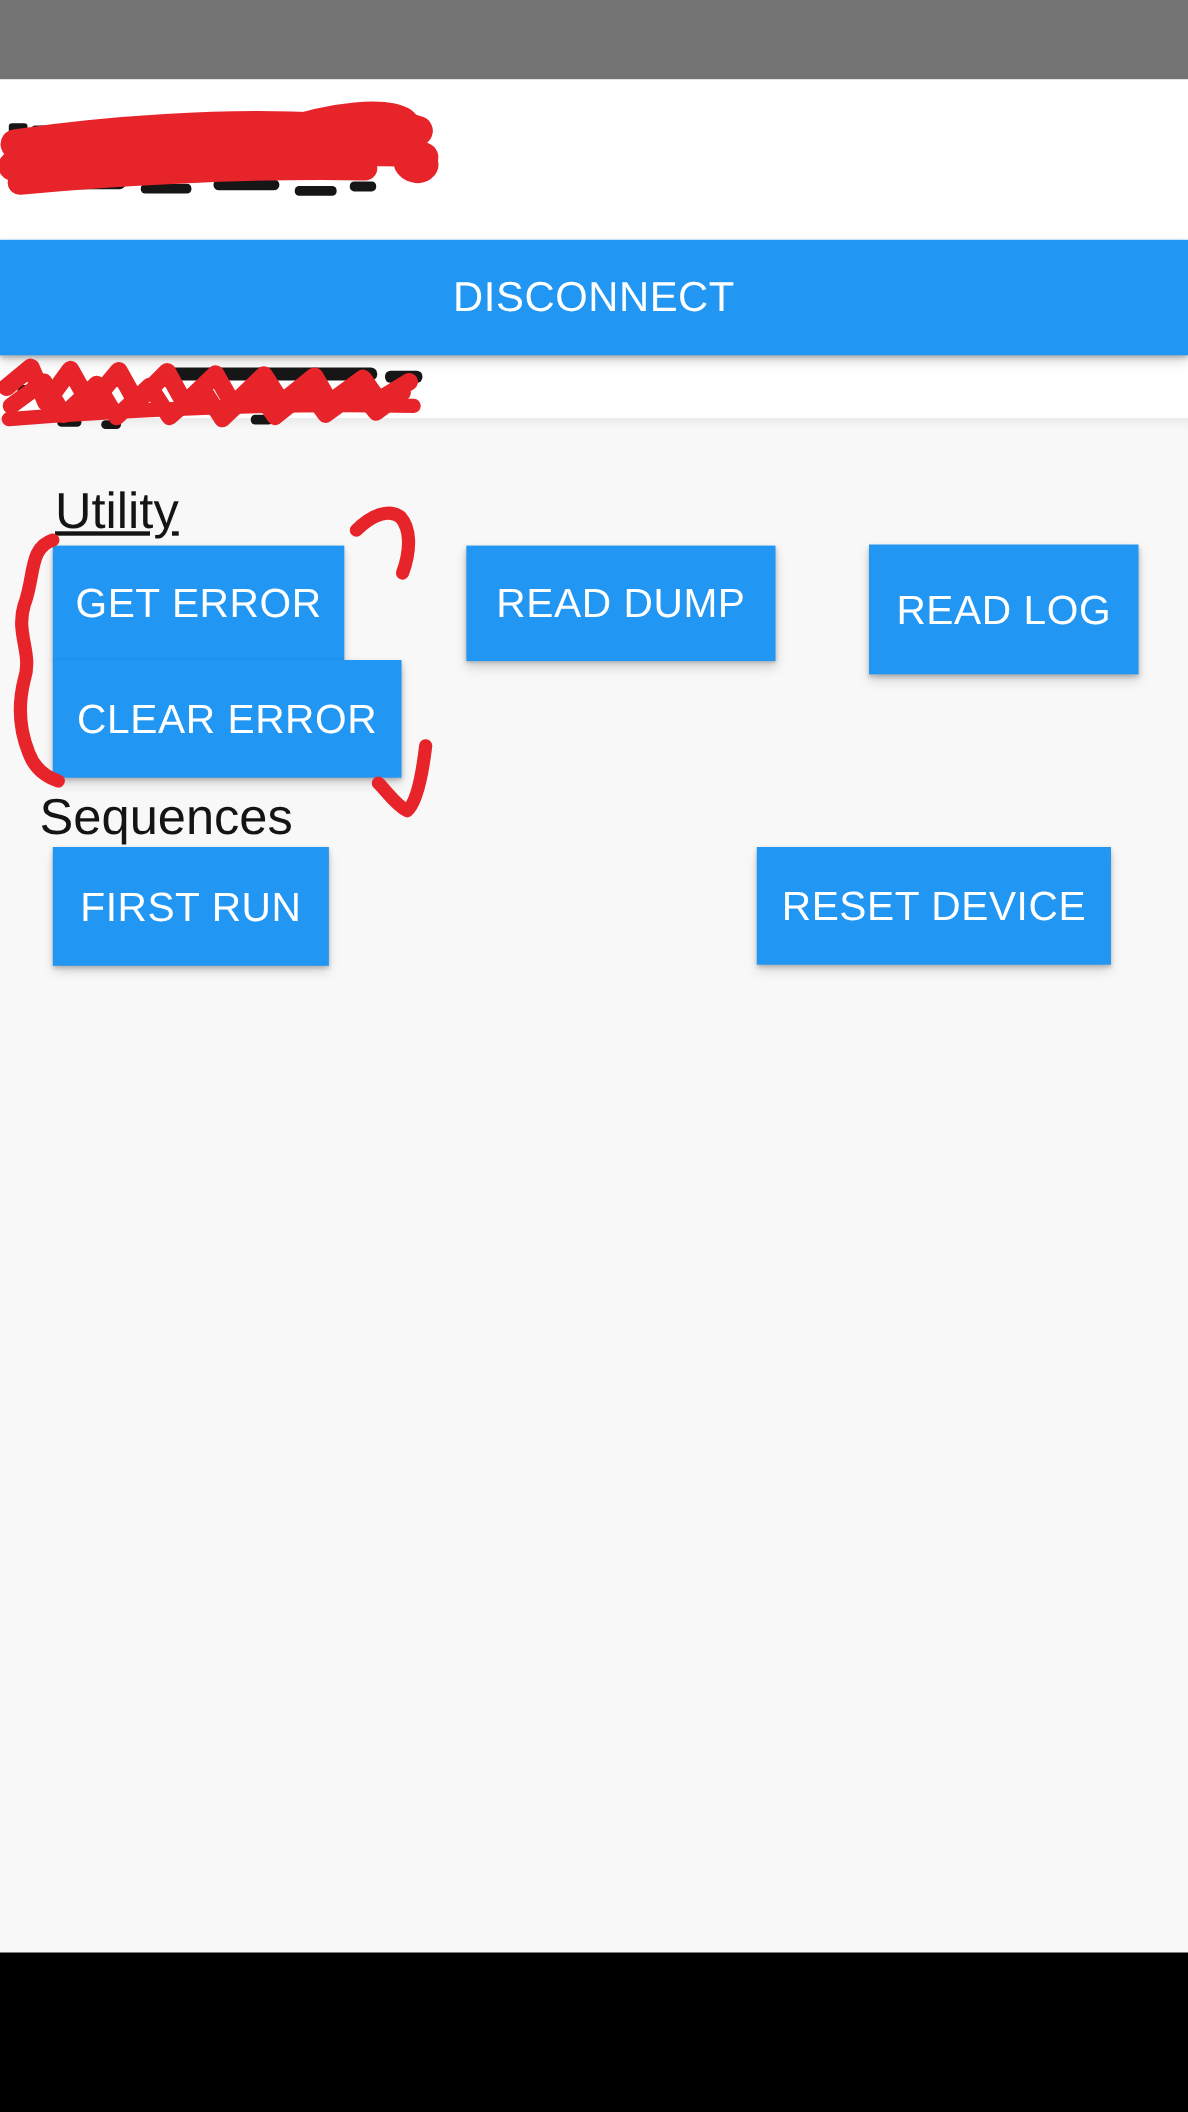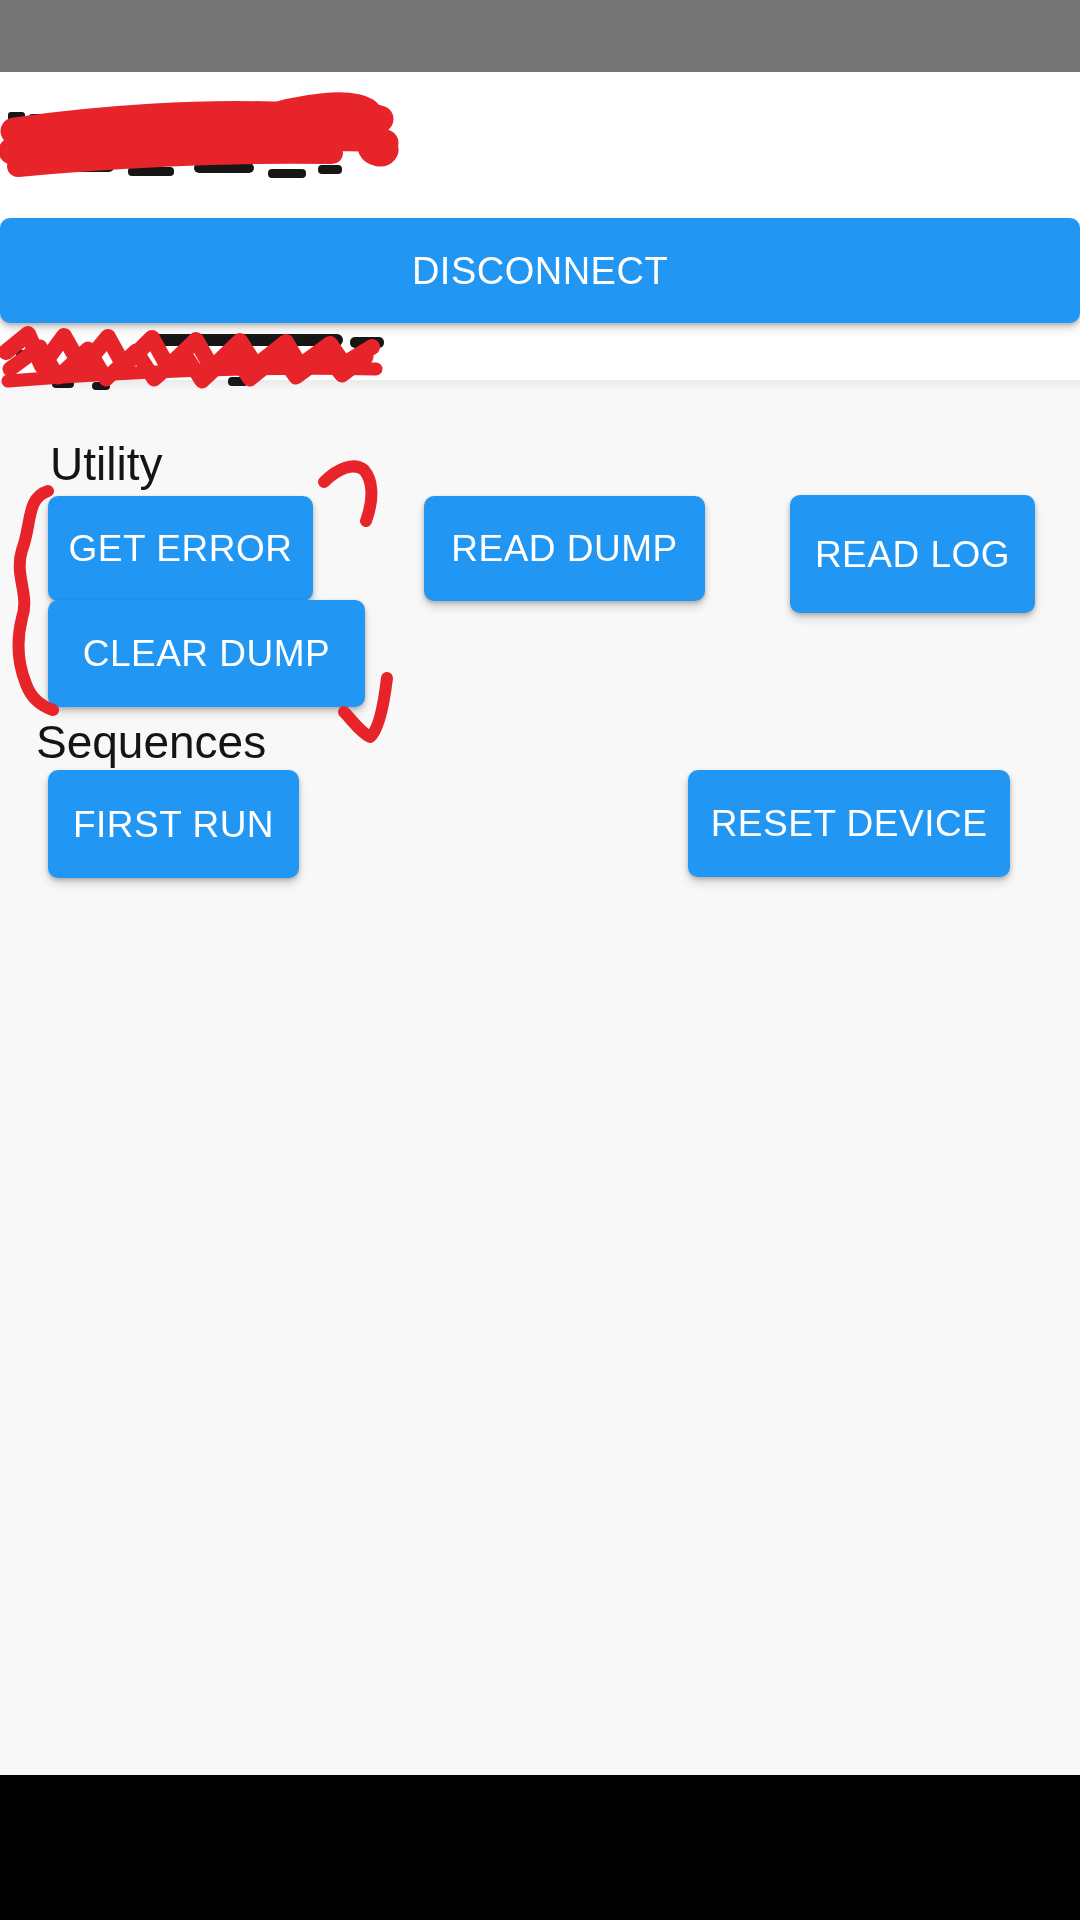--- a/index.html
+++ b/index.html
@@ -31,7 +31,7 @@
   .btn{
     position:absolute;z-index:3;
     background:var(--button-blue);color:var(--button-text);
-    border:none;border-radius:10px;padding:0;
+    border:none;border-radius:0;padding:0;
     display:flex;align-items:center;justify-content:center;
     font-family:"Liberation Sans", sans-serif;
     font-size:37px;letter-spacing:0.5px;line-height:1;

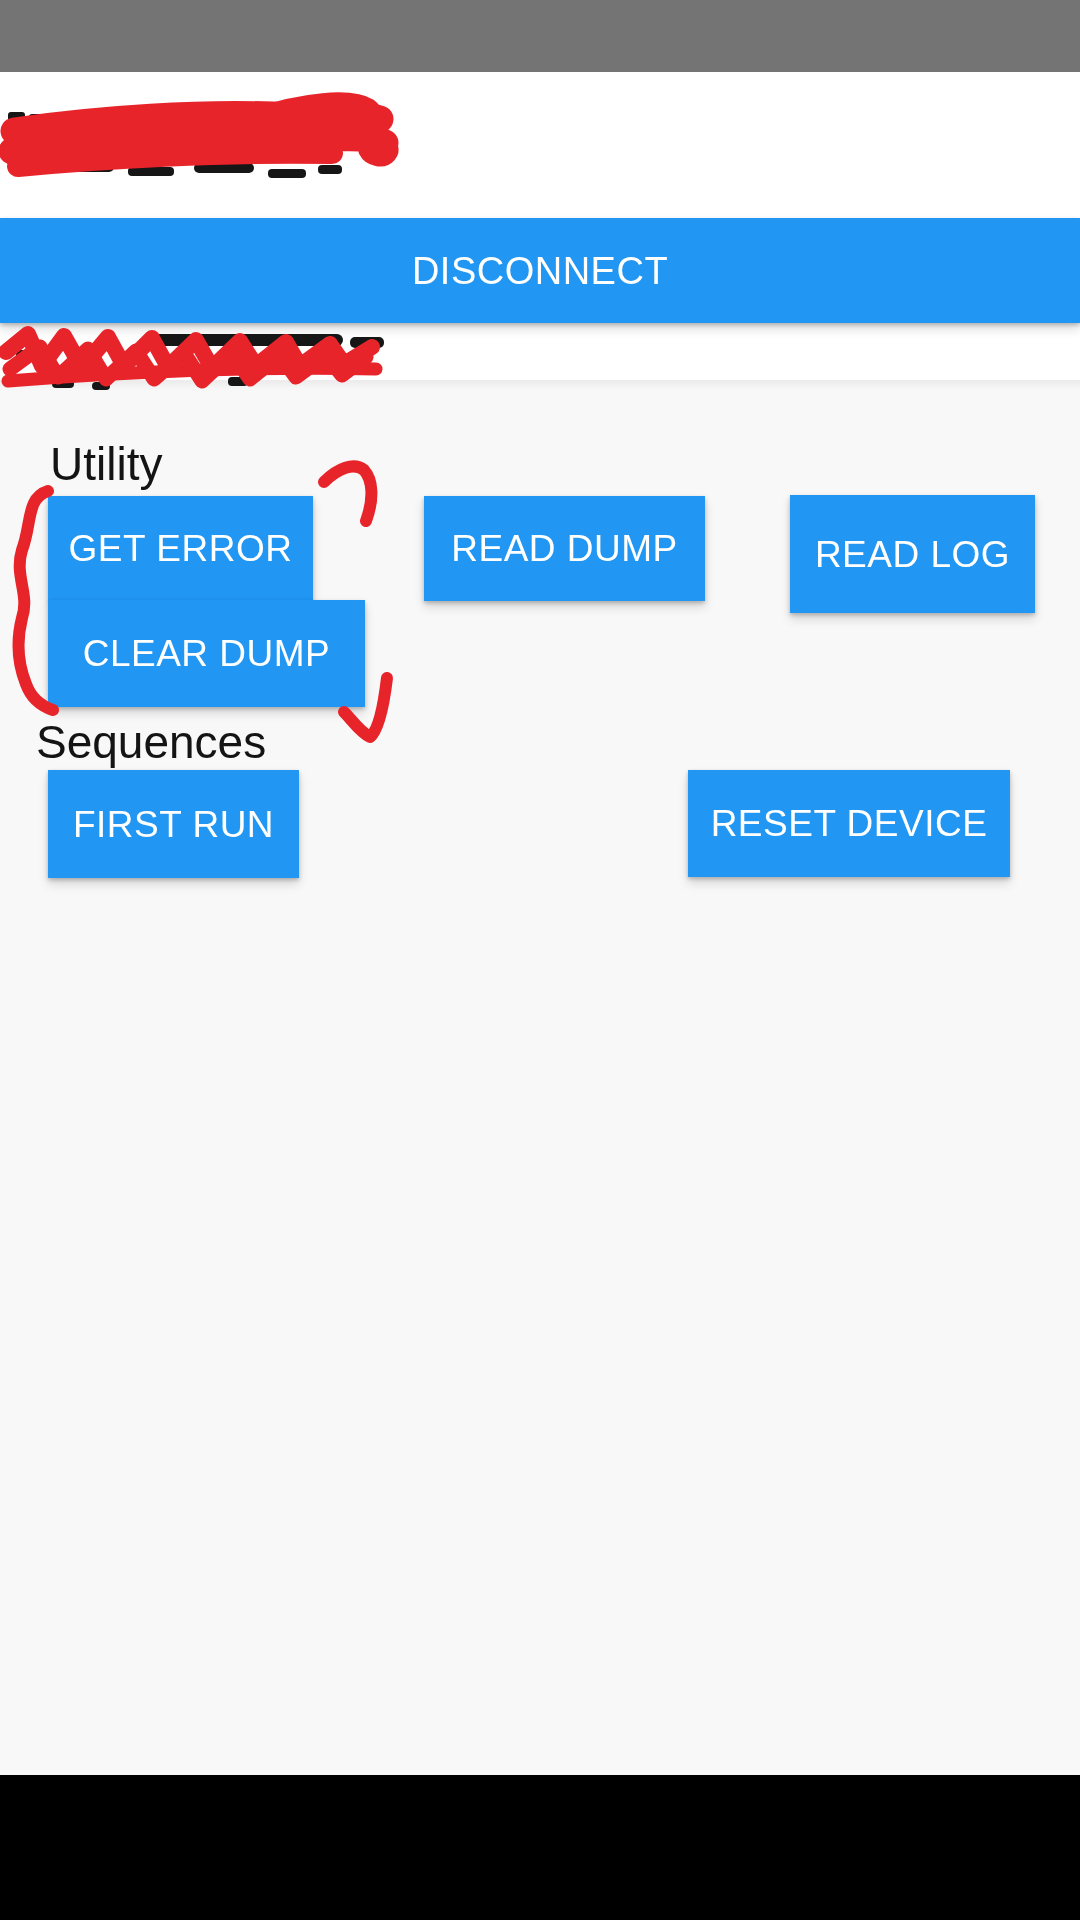--- a/index.html
+++ b/index.html
@@ -49,7 +49,7 @@
     position:absolute;z-index:3;margin:0;
     font-size:46px;font-weight:400;color:var(--heading-text);line-height:1.05;
   }
-  #utility-title{left:50px;top:440px;}
+  #utility-title{left:50px;top:440px;text-decoration:underline;}
   #sequences-title{left:36px;top:718px;}
   .footer-black{
     position:absolute;left:0;top:1775px;width:1080px;height:145px;

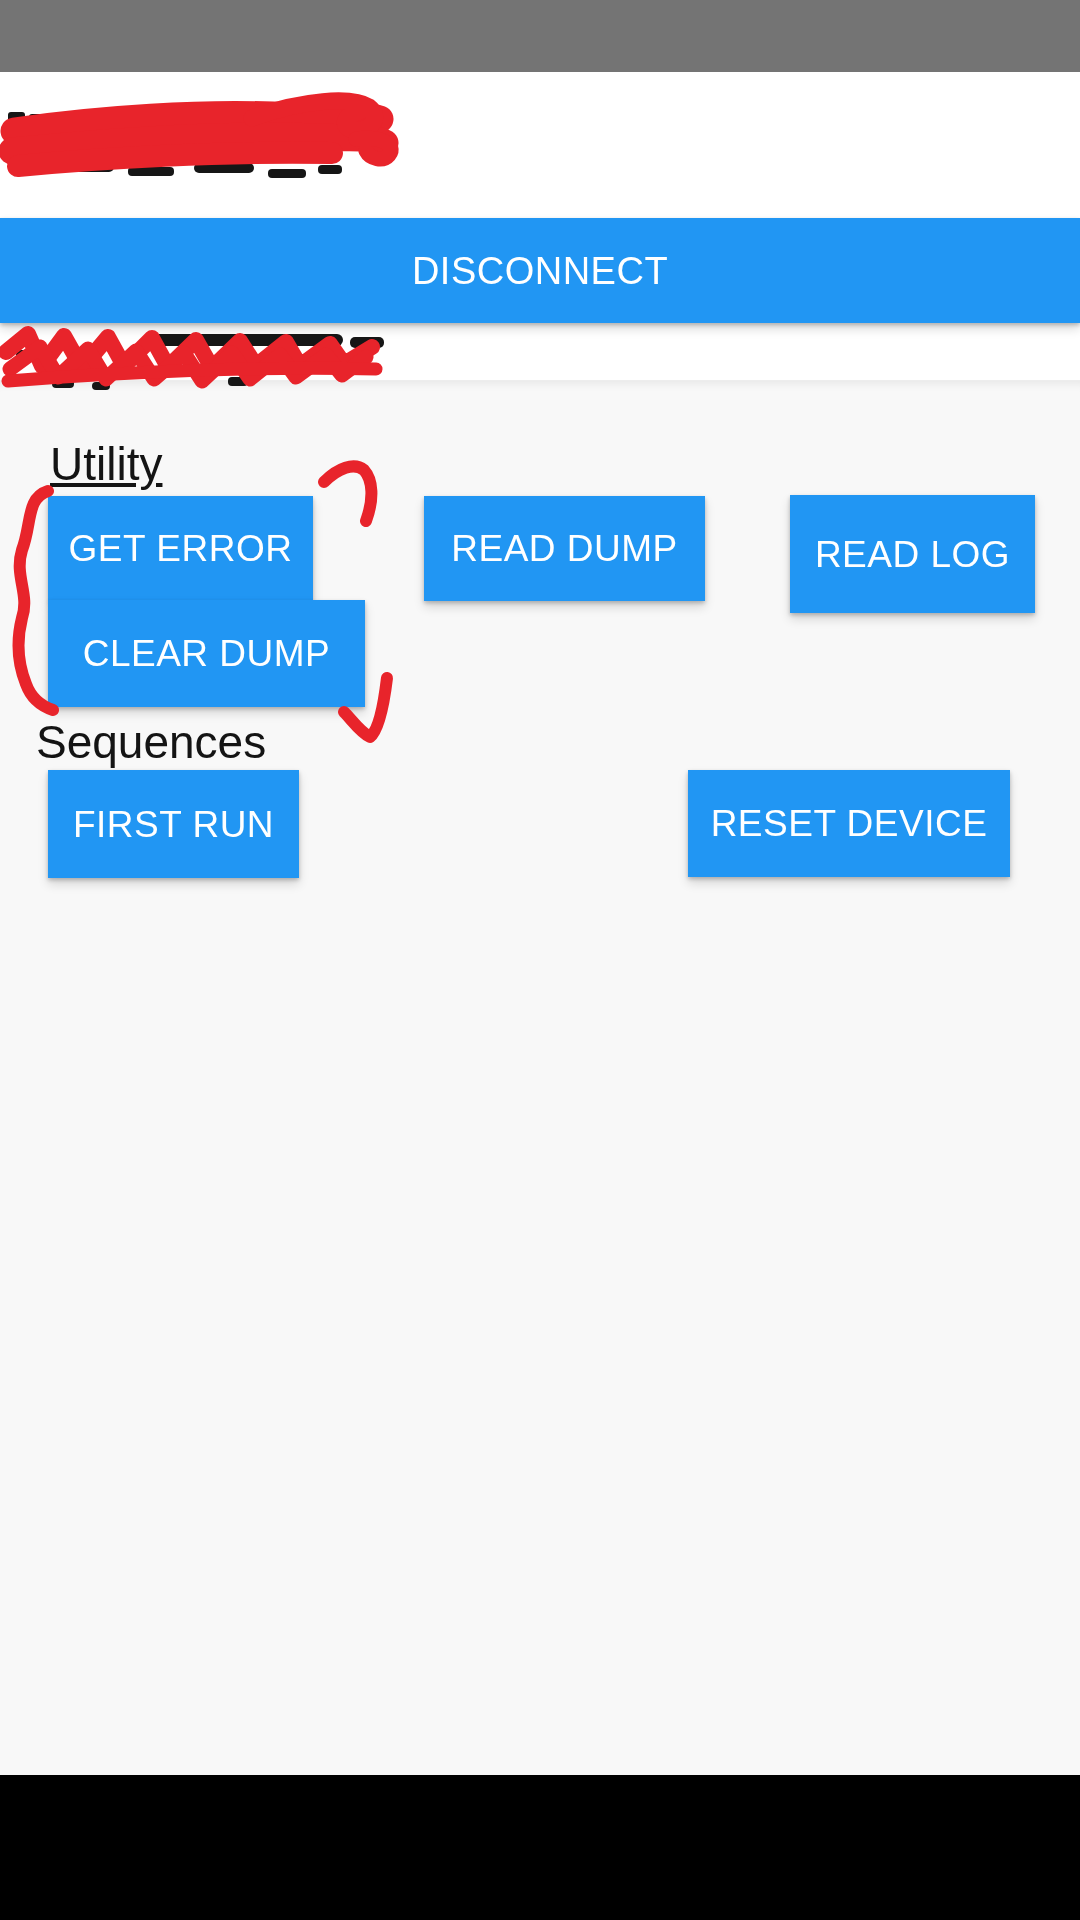--- a/index.html
+++ b/index.html
@@ -79,7 +79,7 @@
 
 <button class="btn" id="read-log">READ LOG</button>
 
-<button class="btn" id="clear-error">CLEAR DUMP</button>
+<button class="btn" id="clear-error">CLEAR ERROR</button>
 
 <h2 class="section-title" id="sequences-title">Sequences</h2>
 

